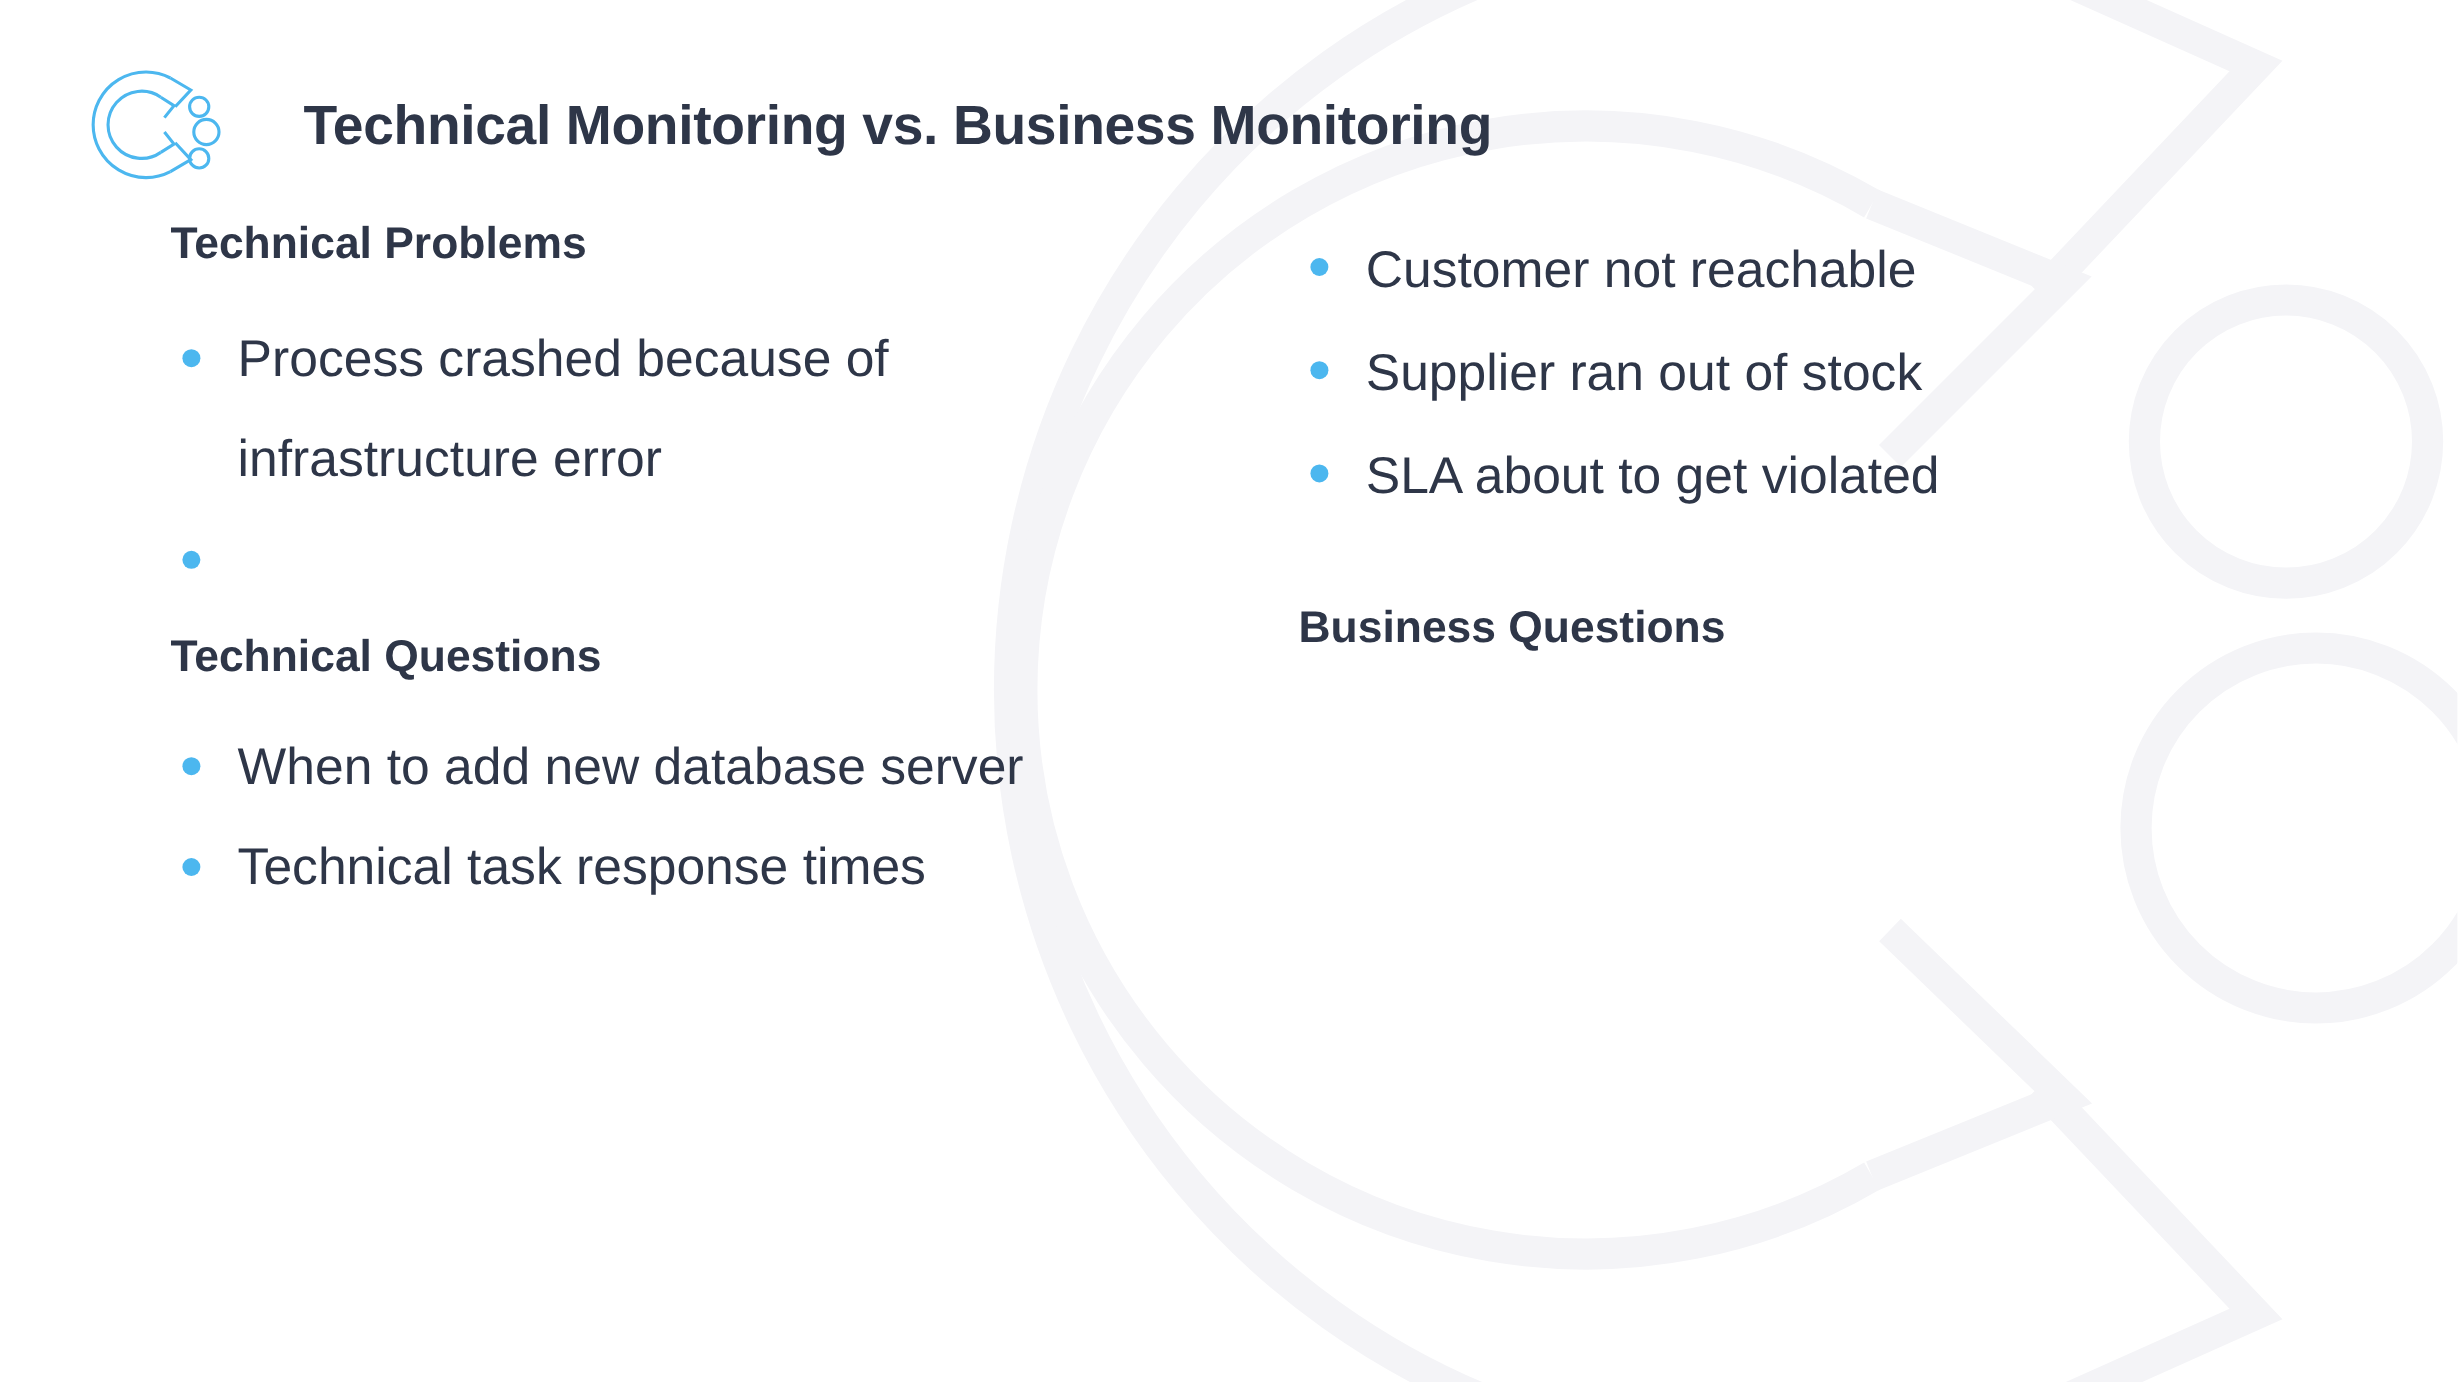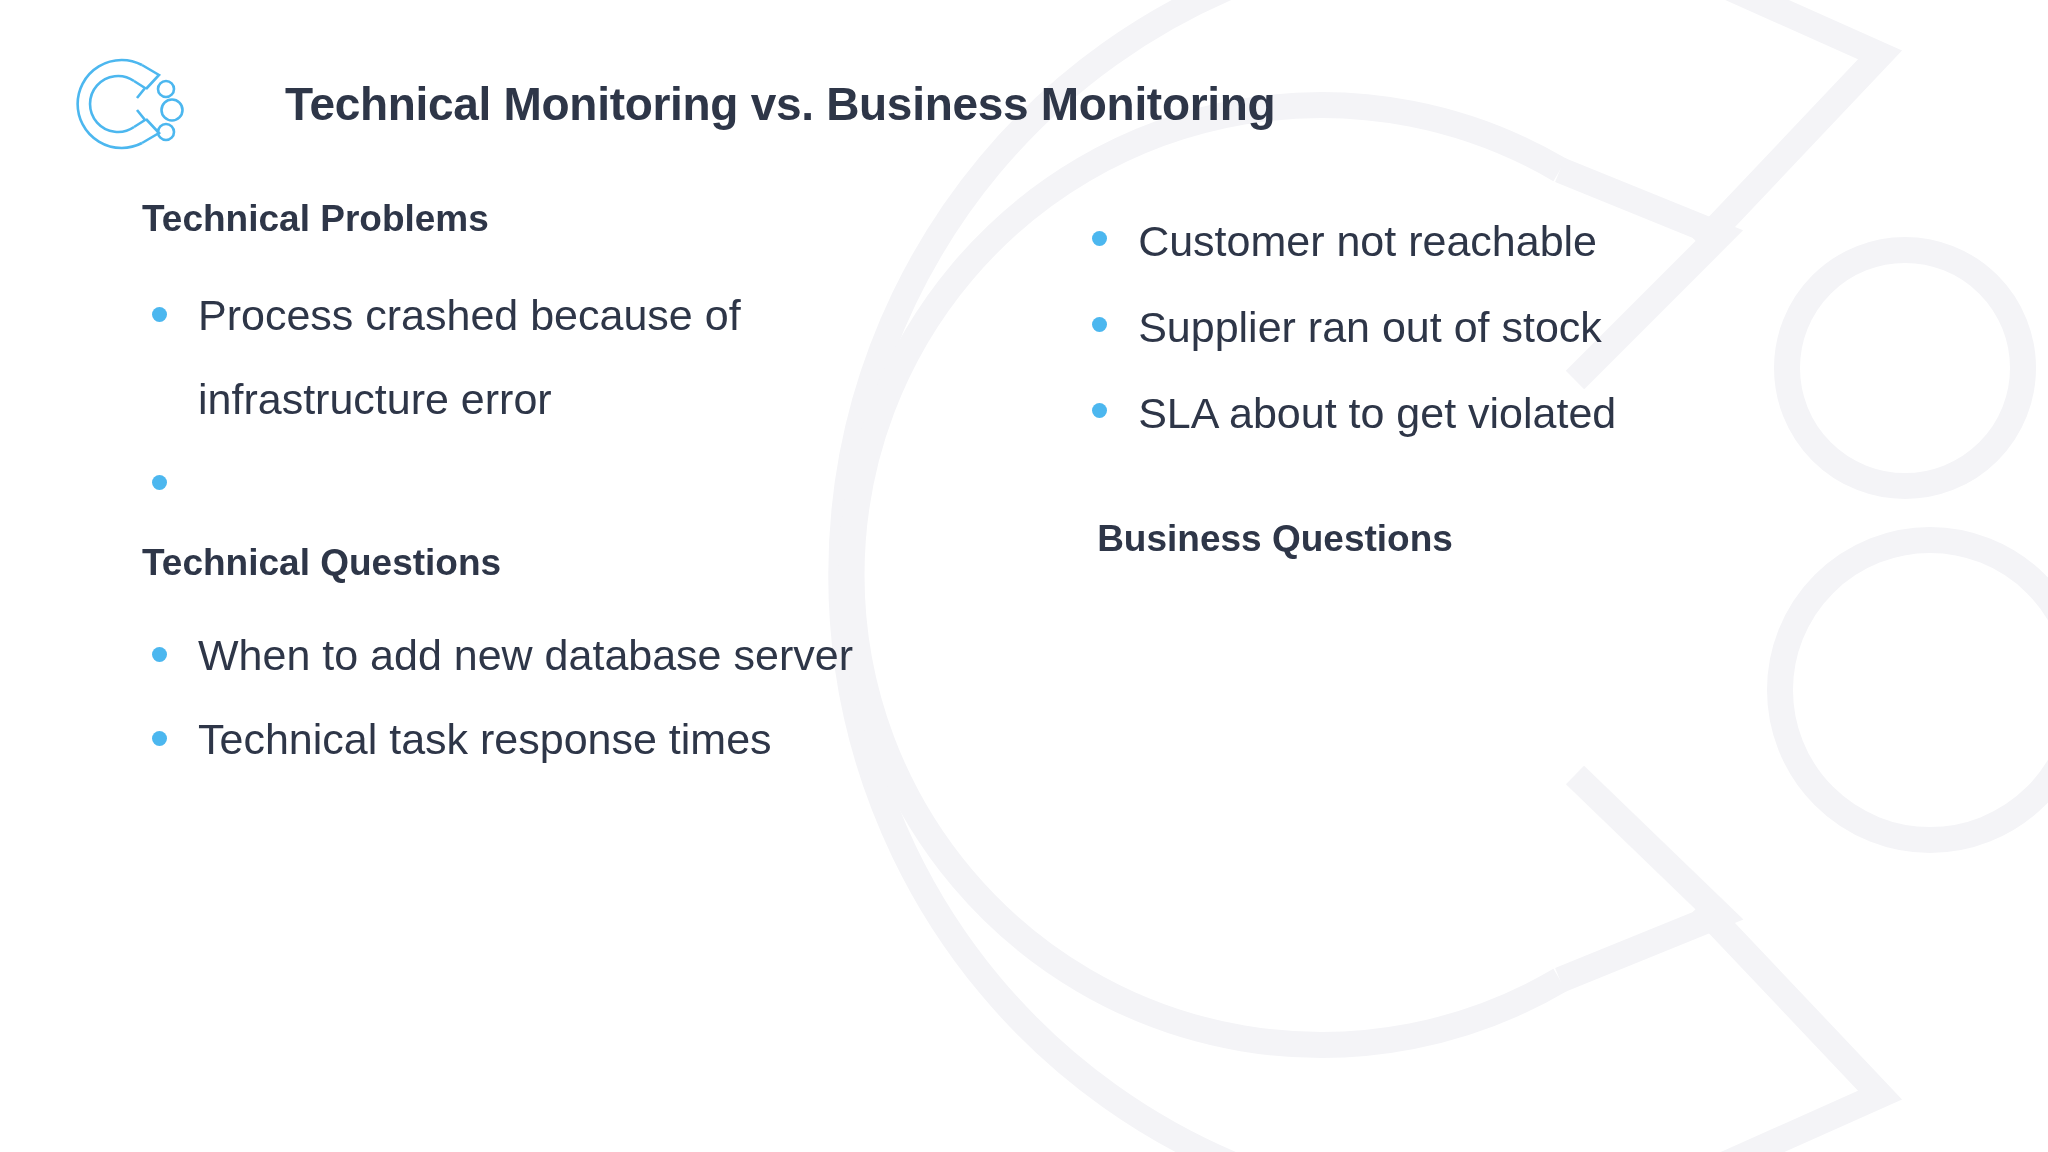--- a/index.html
+++ b/index.html
@@ -38,7 +38,6 @@
     display: flex;
     align-items: center;
     z-index: 2;
-    gap: 32px;
   }
   .brand-logo {
     width: 125px;

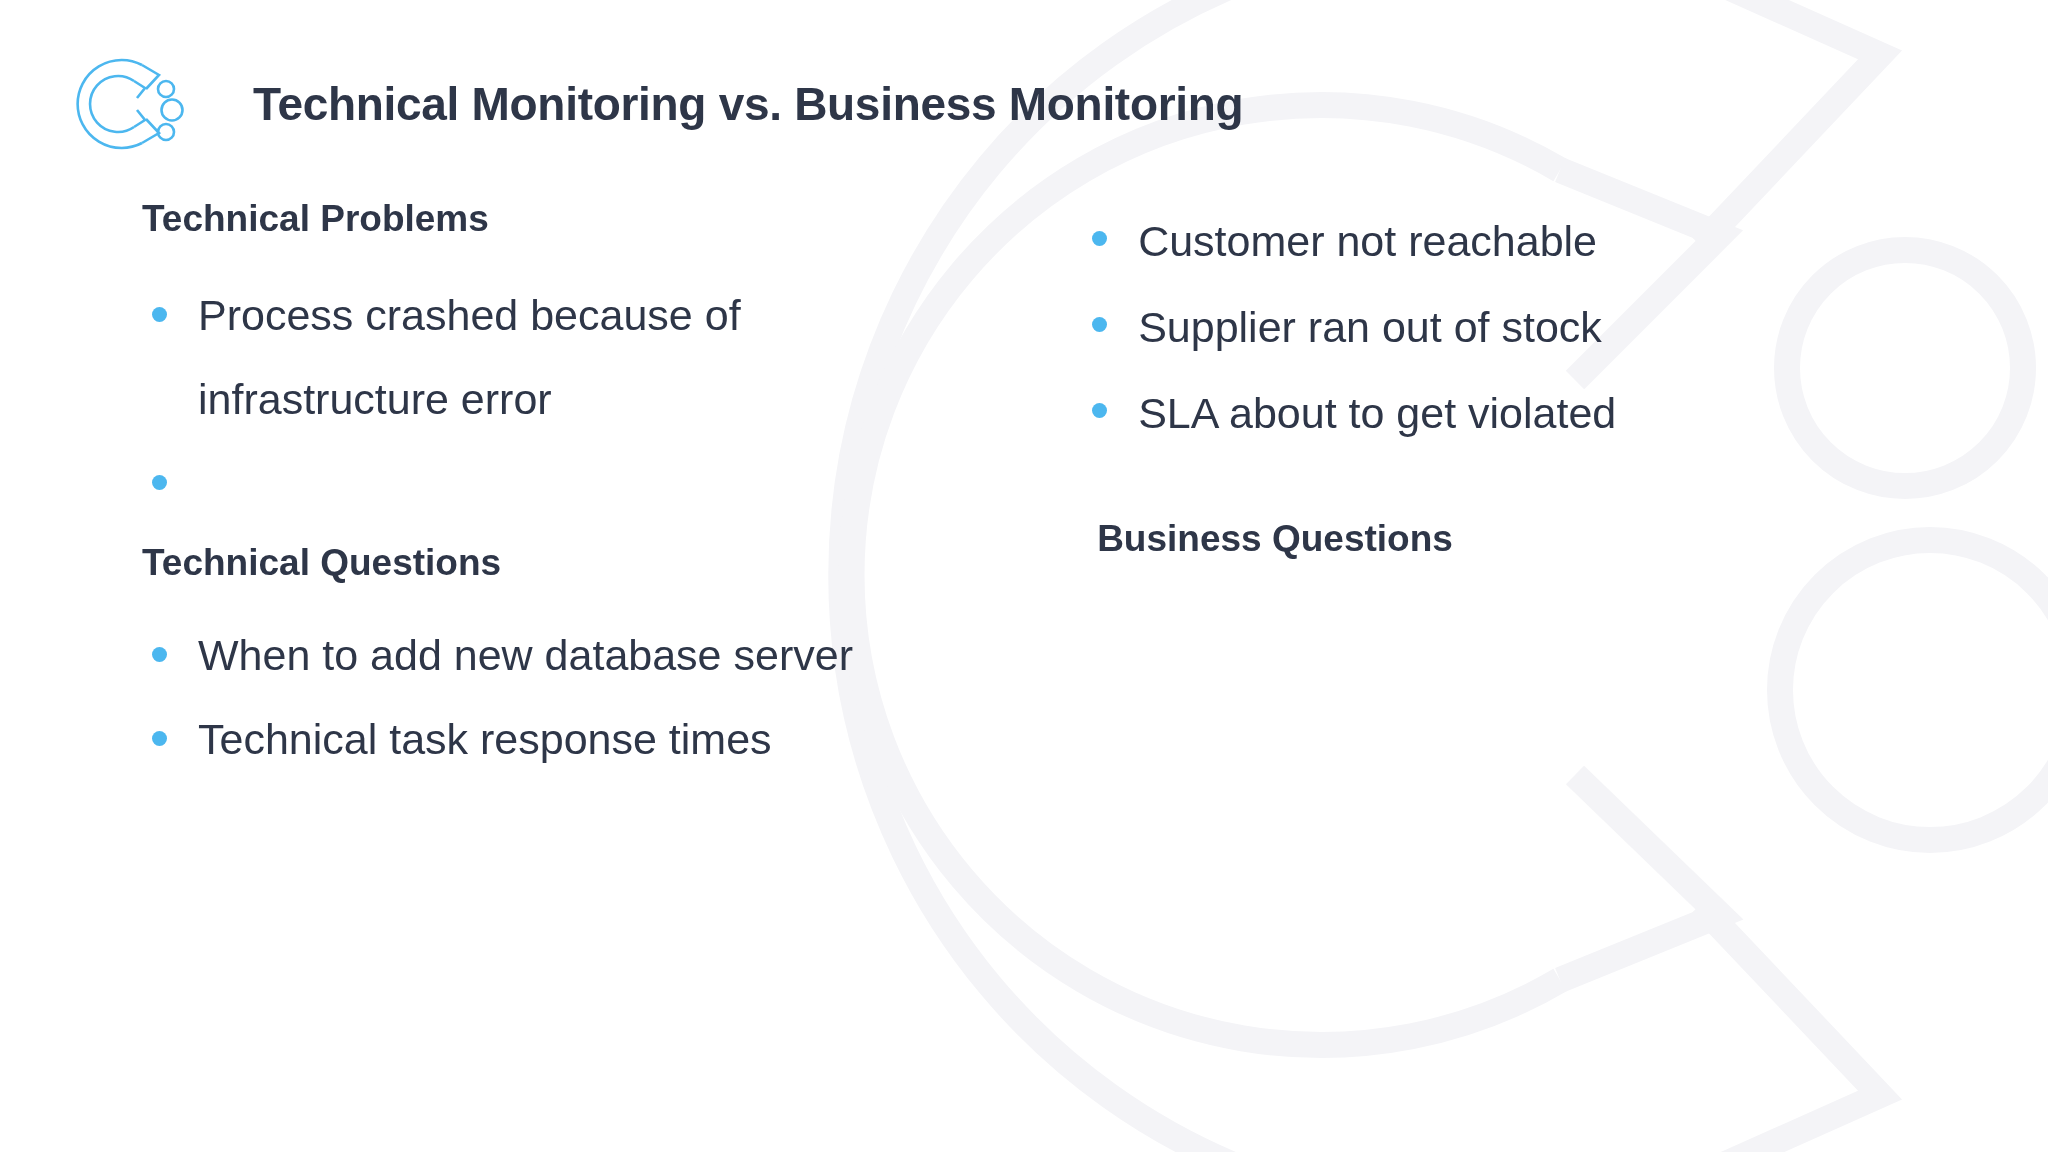--- a/index.html
+++ b/index.html
@@ -57,7 +57,7 @@
   
   .columns {
     position: absolute;
-    top: 198px;
+    top: 182px;
     left: 0;
     width: 2048px;
     z-index: 2;

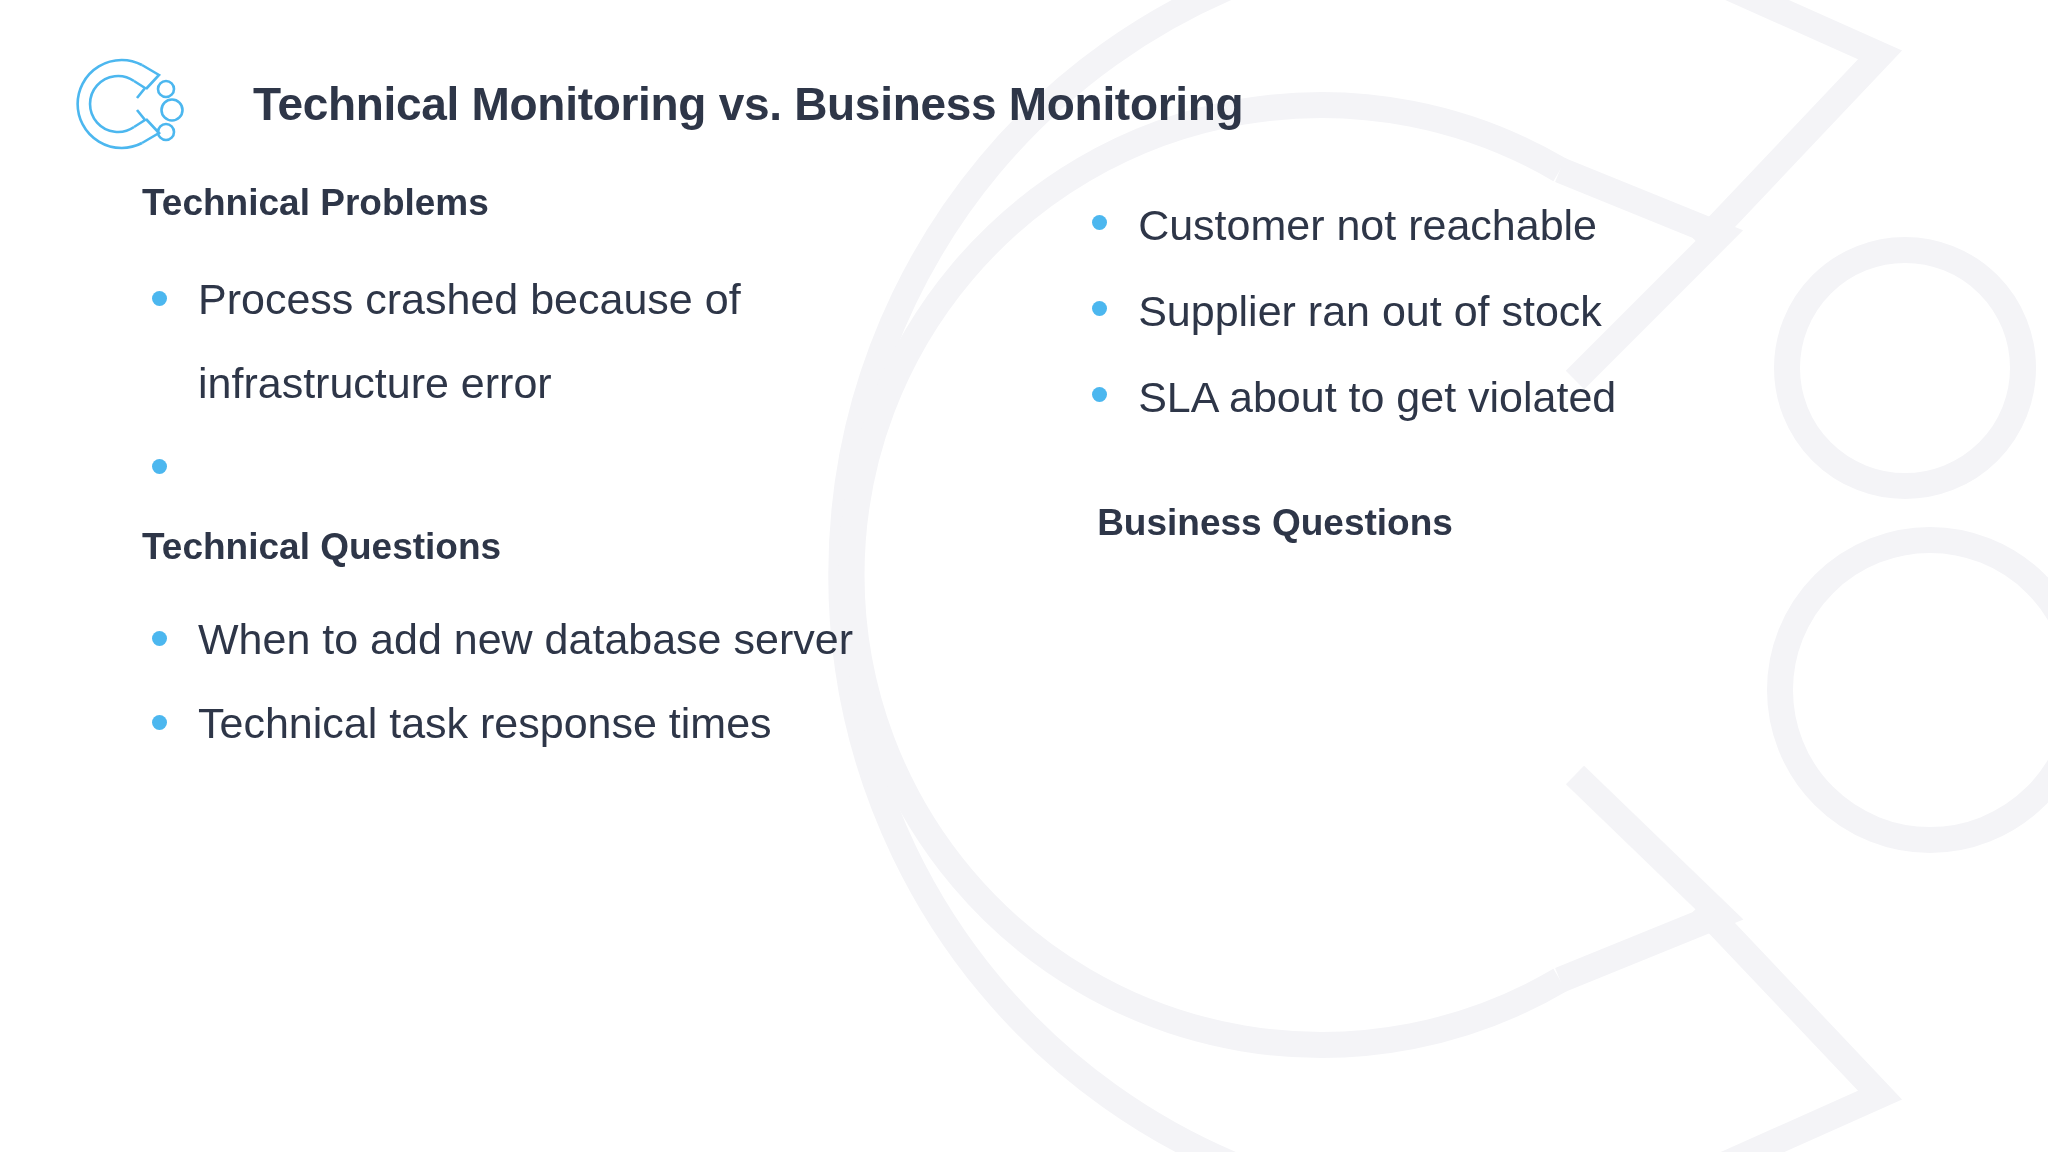--- a/index.html
+++ b/index.html
@@ -86,7 +86,7 @@
   .section-heading.tech-problems { margin-bottom: 34px; }
   .section-heading.tech-questions { margin-bottom: 30px; margin-top: 24px; }
   .section-heading.biz-problems   { margin-bottom: 34px; }
-  .section-heading.biz-questions  { margin-bottom: 26px; margin-left: 15px; }
+  .section-heading.biz-questions  { margin-bottom: 26px; }
 
   .bullet-list {
     list-style: none;

